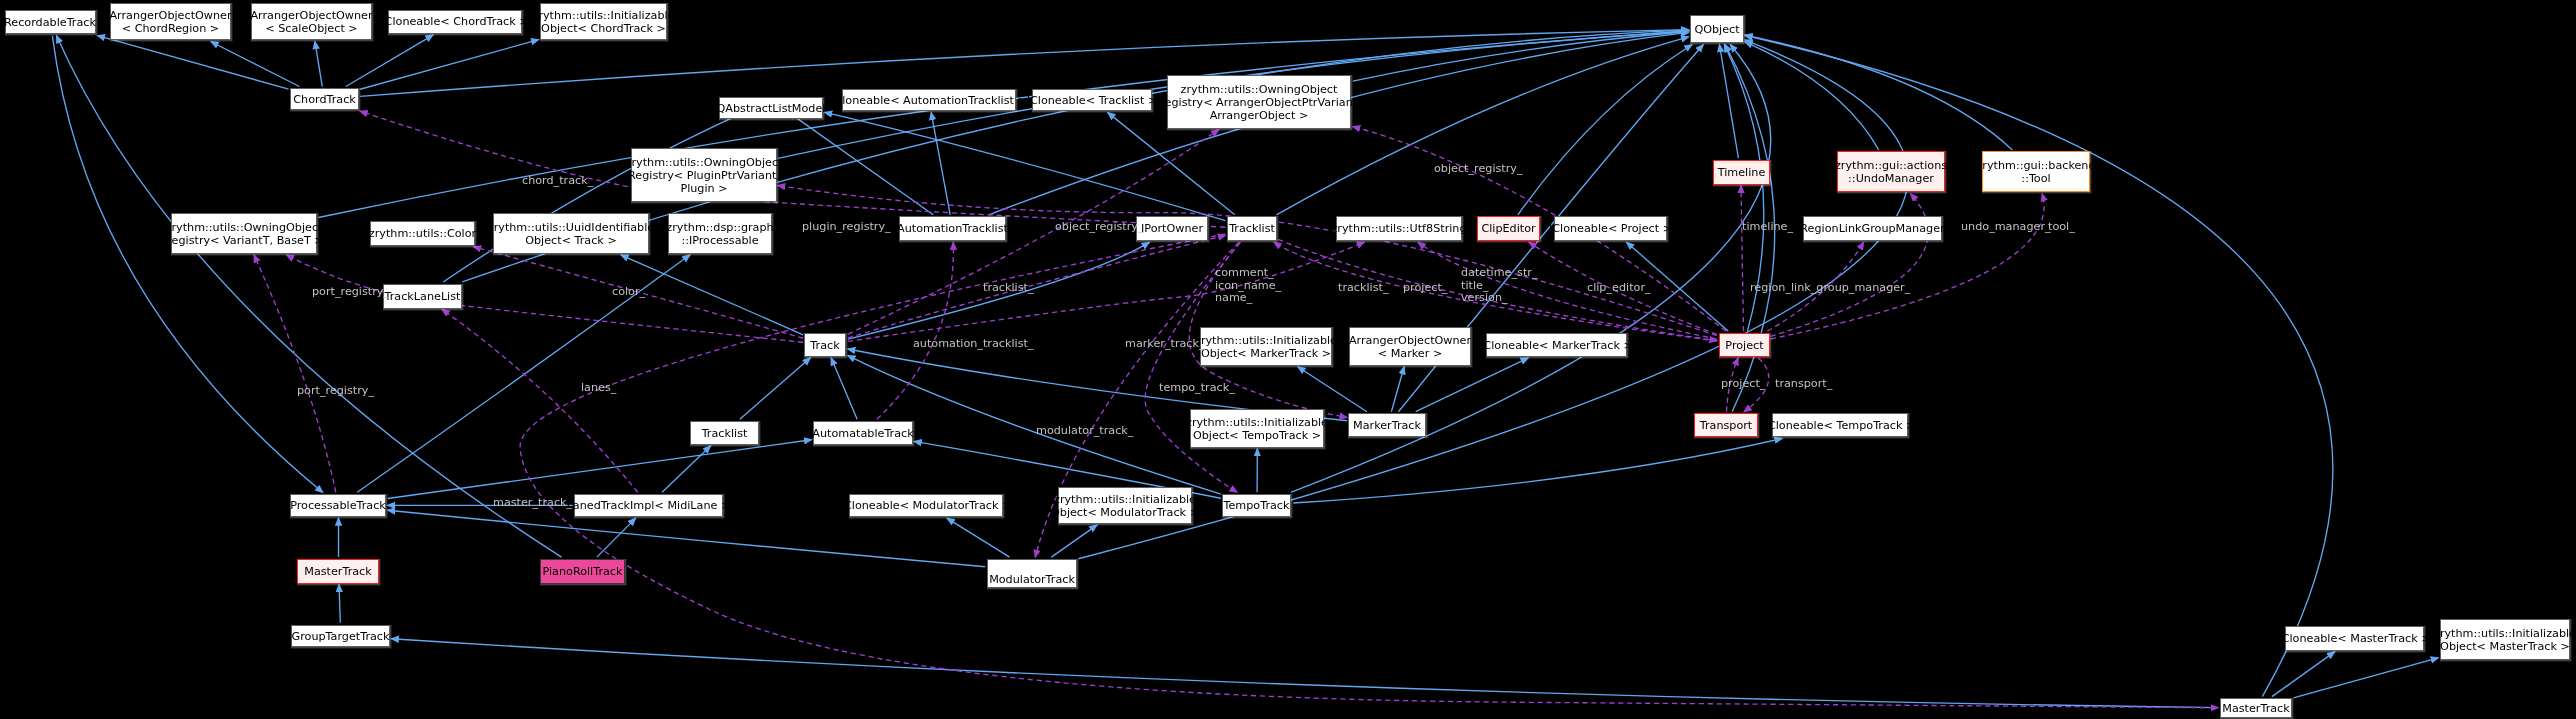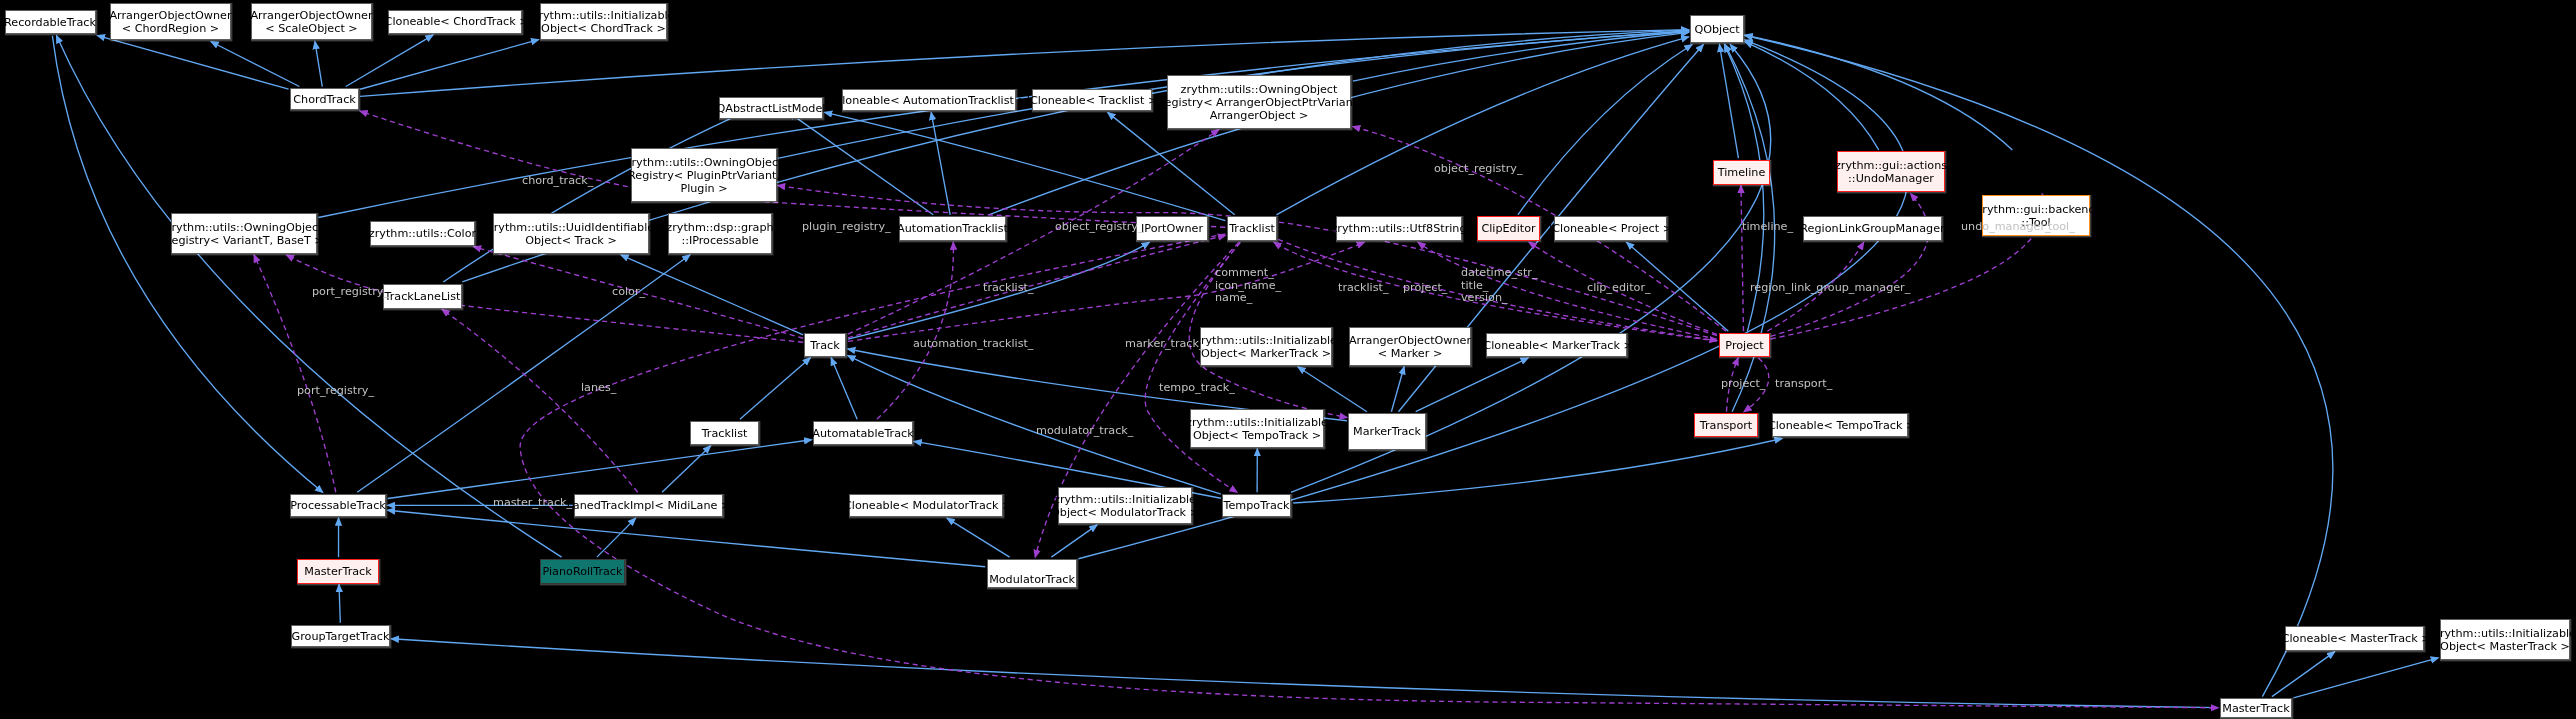--- a/index.html
+++ b/index.html
@@ -164,7 +164,7 @@
         <div class="nl">zrythm::gui::actions</div>
         <div class="nl">::UndoManager</div>
       </div>
-      <div class="node orange" style="left: 1982px; top: 151px; width: 108px; height: 41px; margin-top: 44px;">
+      <div class="node orange" style="left: 1982px; top: 151px; width: 108px; height: 41px;">
         <div class="nl">zrythm::gui::backend</div>
         <div class="nl">::Tool</div>
       </div>

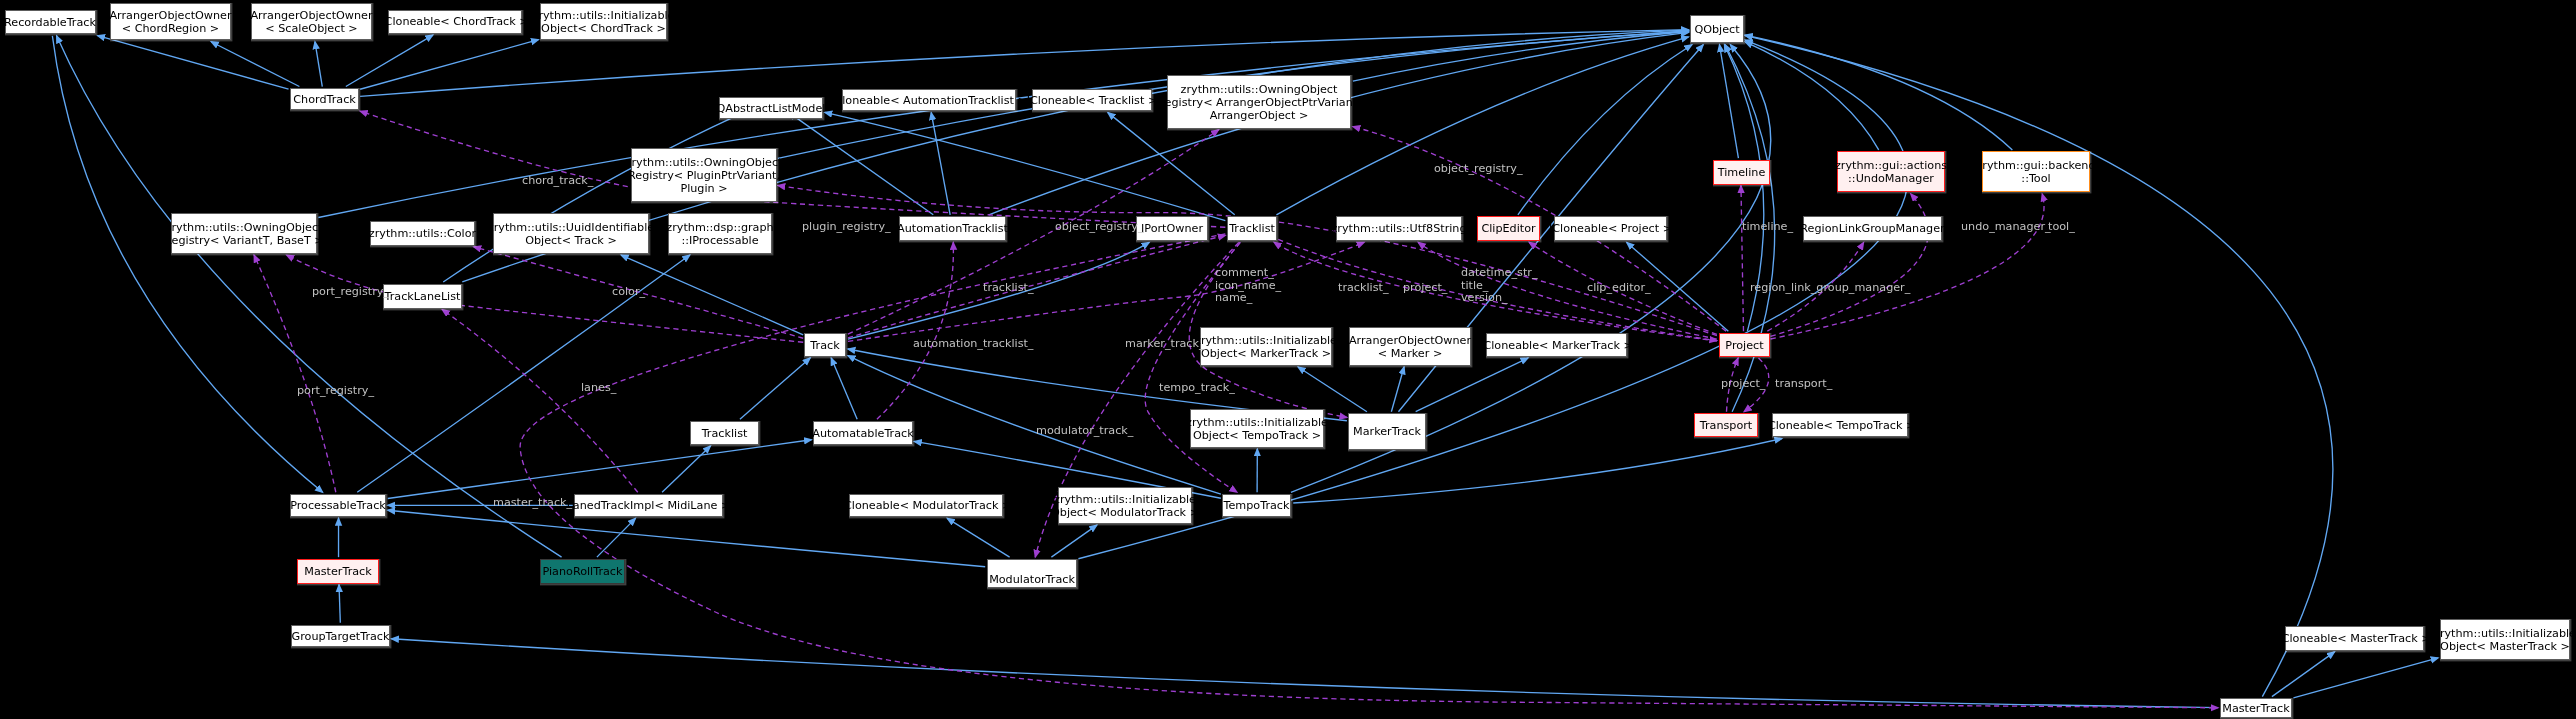--- a/index.html
+++ b/index.html
@@ -234,7 +234,7 @@
         <div class="nl">zrythm::utils::Initializable</div>
         <div class="nl">Object&lt; TempoTrack &gt;</div>
       </div>
-      <div class="node default" style="left: 1348px; top: 413px; width: 78px; height: 37px;">
+      <div class="node default" style="left: 1348px; top: 413px; width: 78px; height: 24px;">
         <div class="nl">MarkerTrack</div>
       </div>
       <div class="node red" style="left: 1694px; top: 413px; width: 64px; height: 24px;">

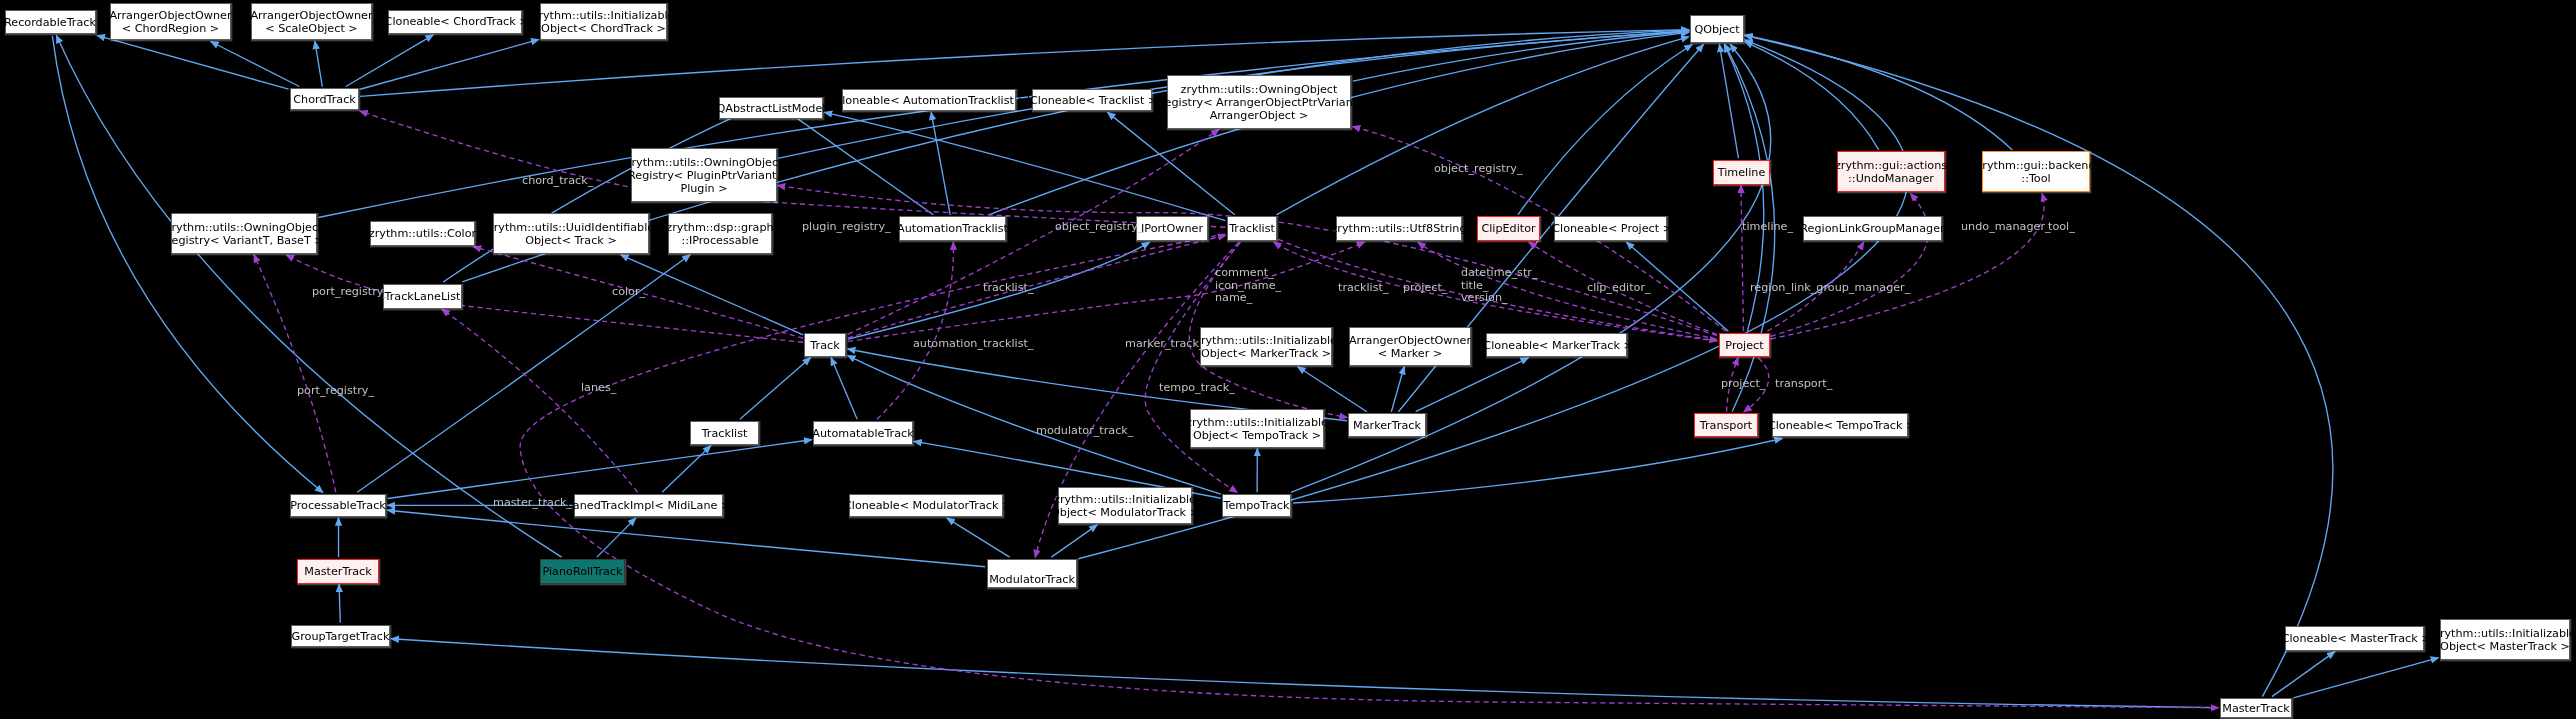--- a/index.html
+++ b/index.html
@@ -12,7 +12,7 @@
         box-shadow:0.7px 0.7px 0 0.7px rgba(255,255,255,0.25);cursor:pointer;z-index:2;}
   .node.red{border-color:#ff1c1c;background:#fff0f0;}
   .node.orange{border-color:#ff8c1a;background:#ffffff;}
-  .node.current{background:#0f766e;border-color:#383838;cursor:default;}
+  .node.current{background:#ec4899;border-color:#383838;cursor:default;}
   .nl{pointer-events:none;}
   .edge-label{position:absolute;color:#c2c2c2;font-size:11.2px;line-height:12.7px;
               white-space:nowrap;z-index:3;}

